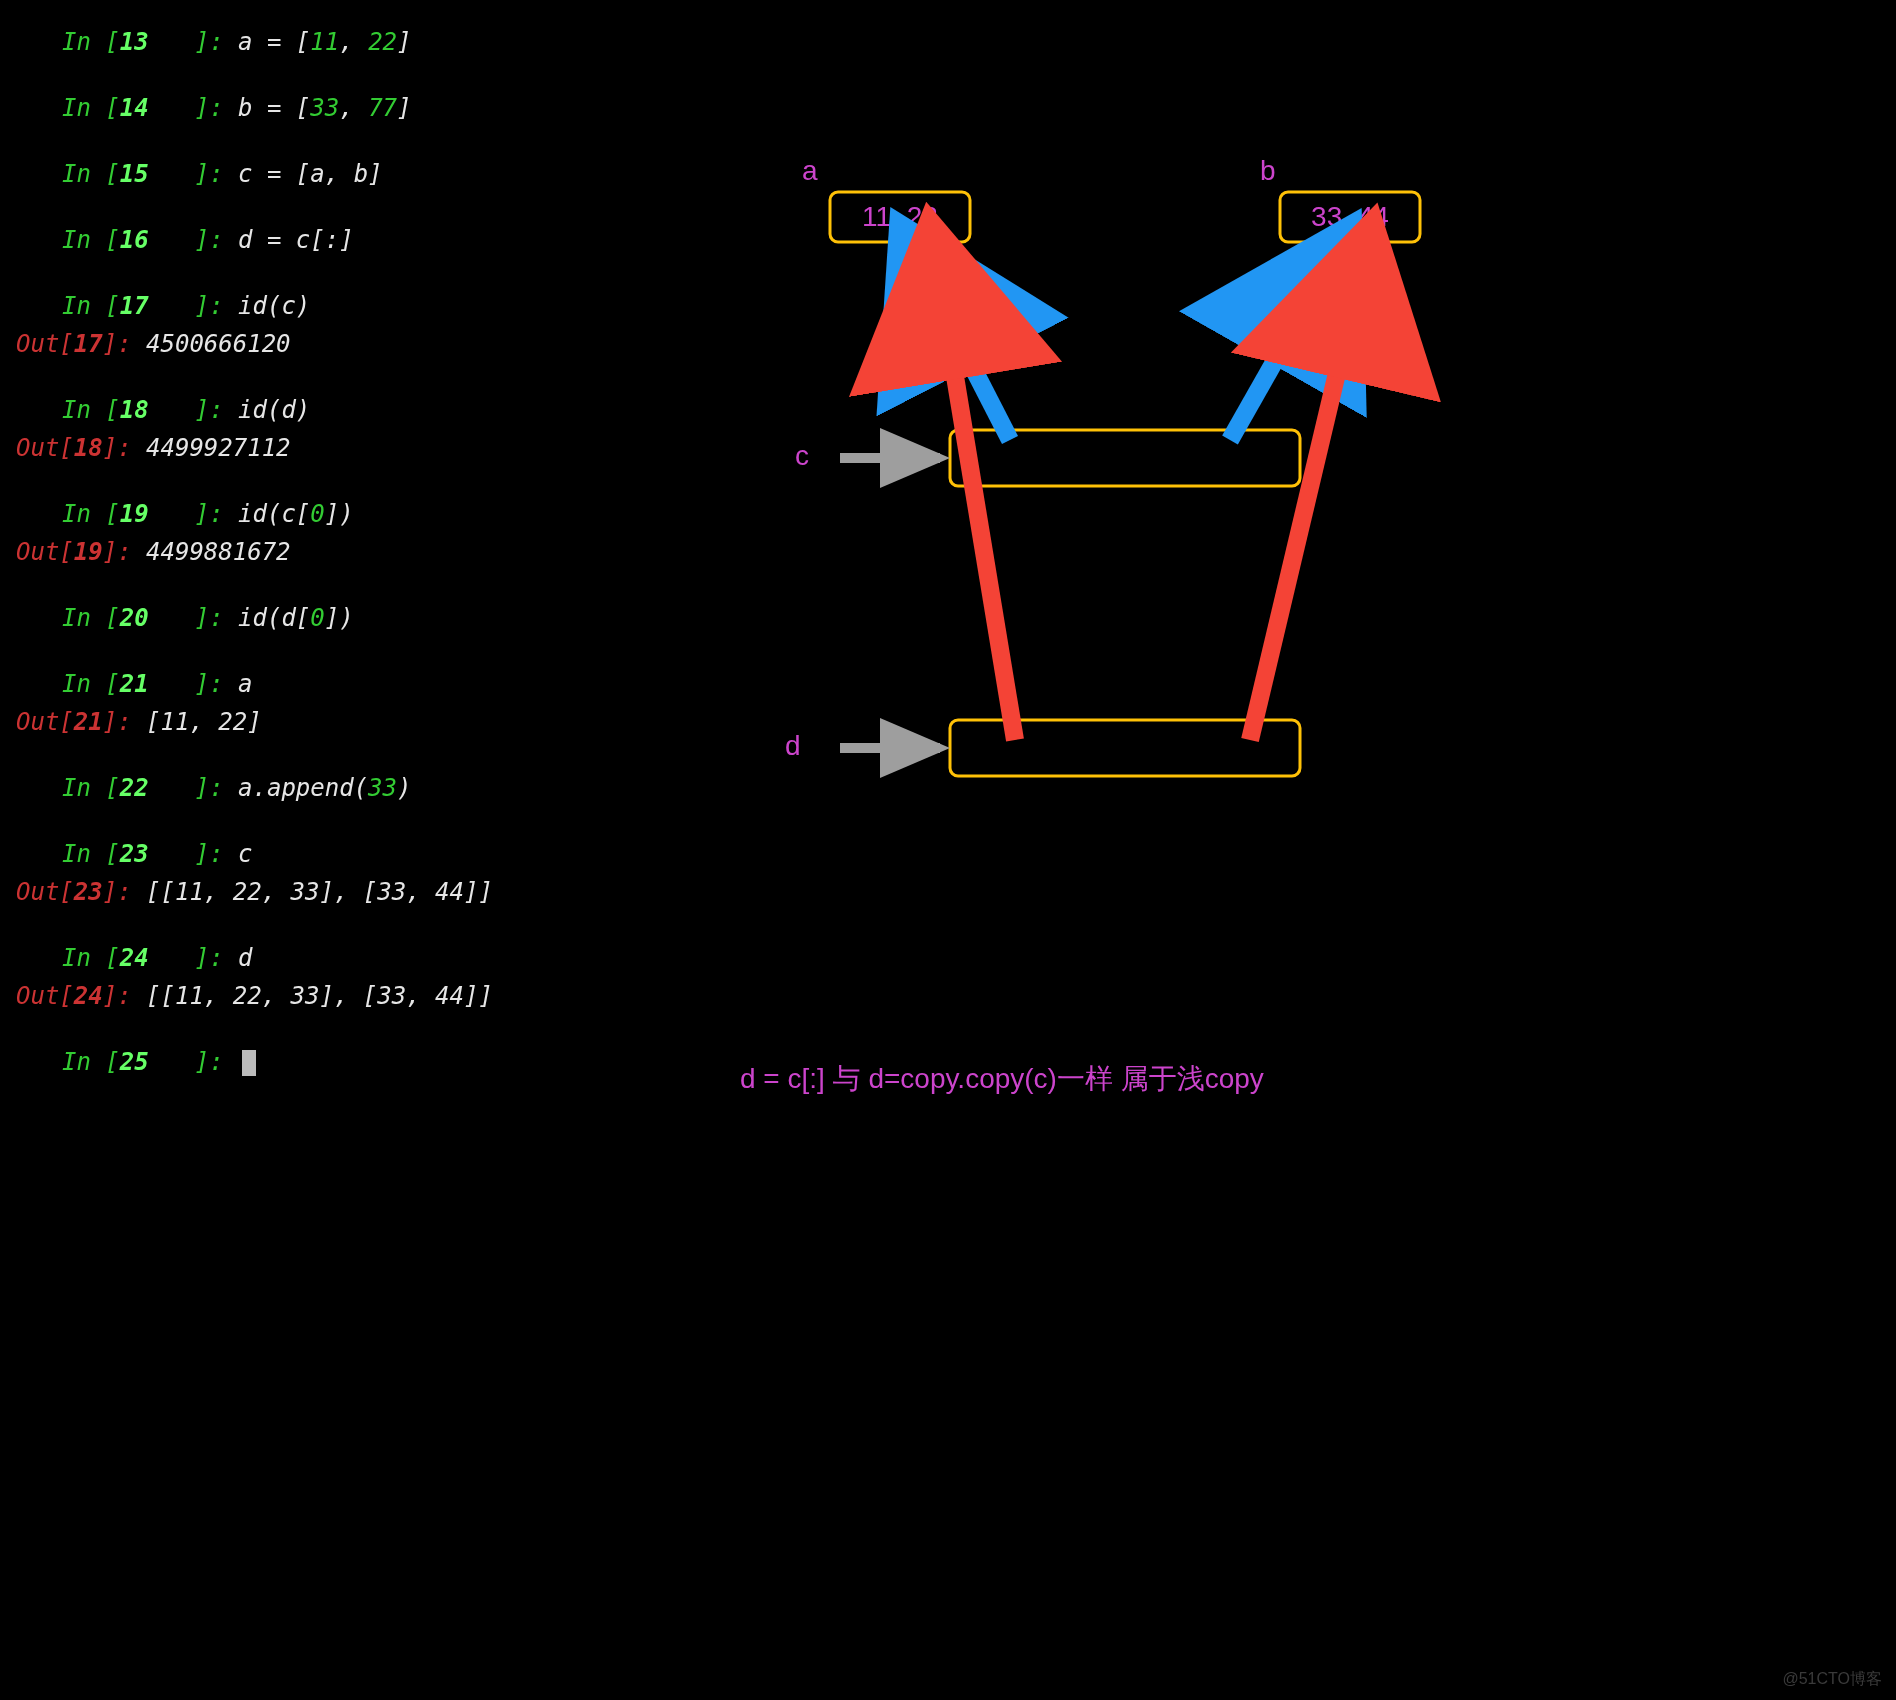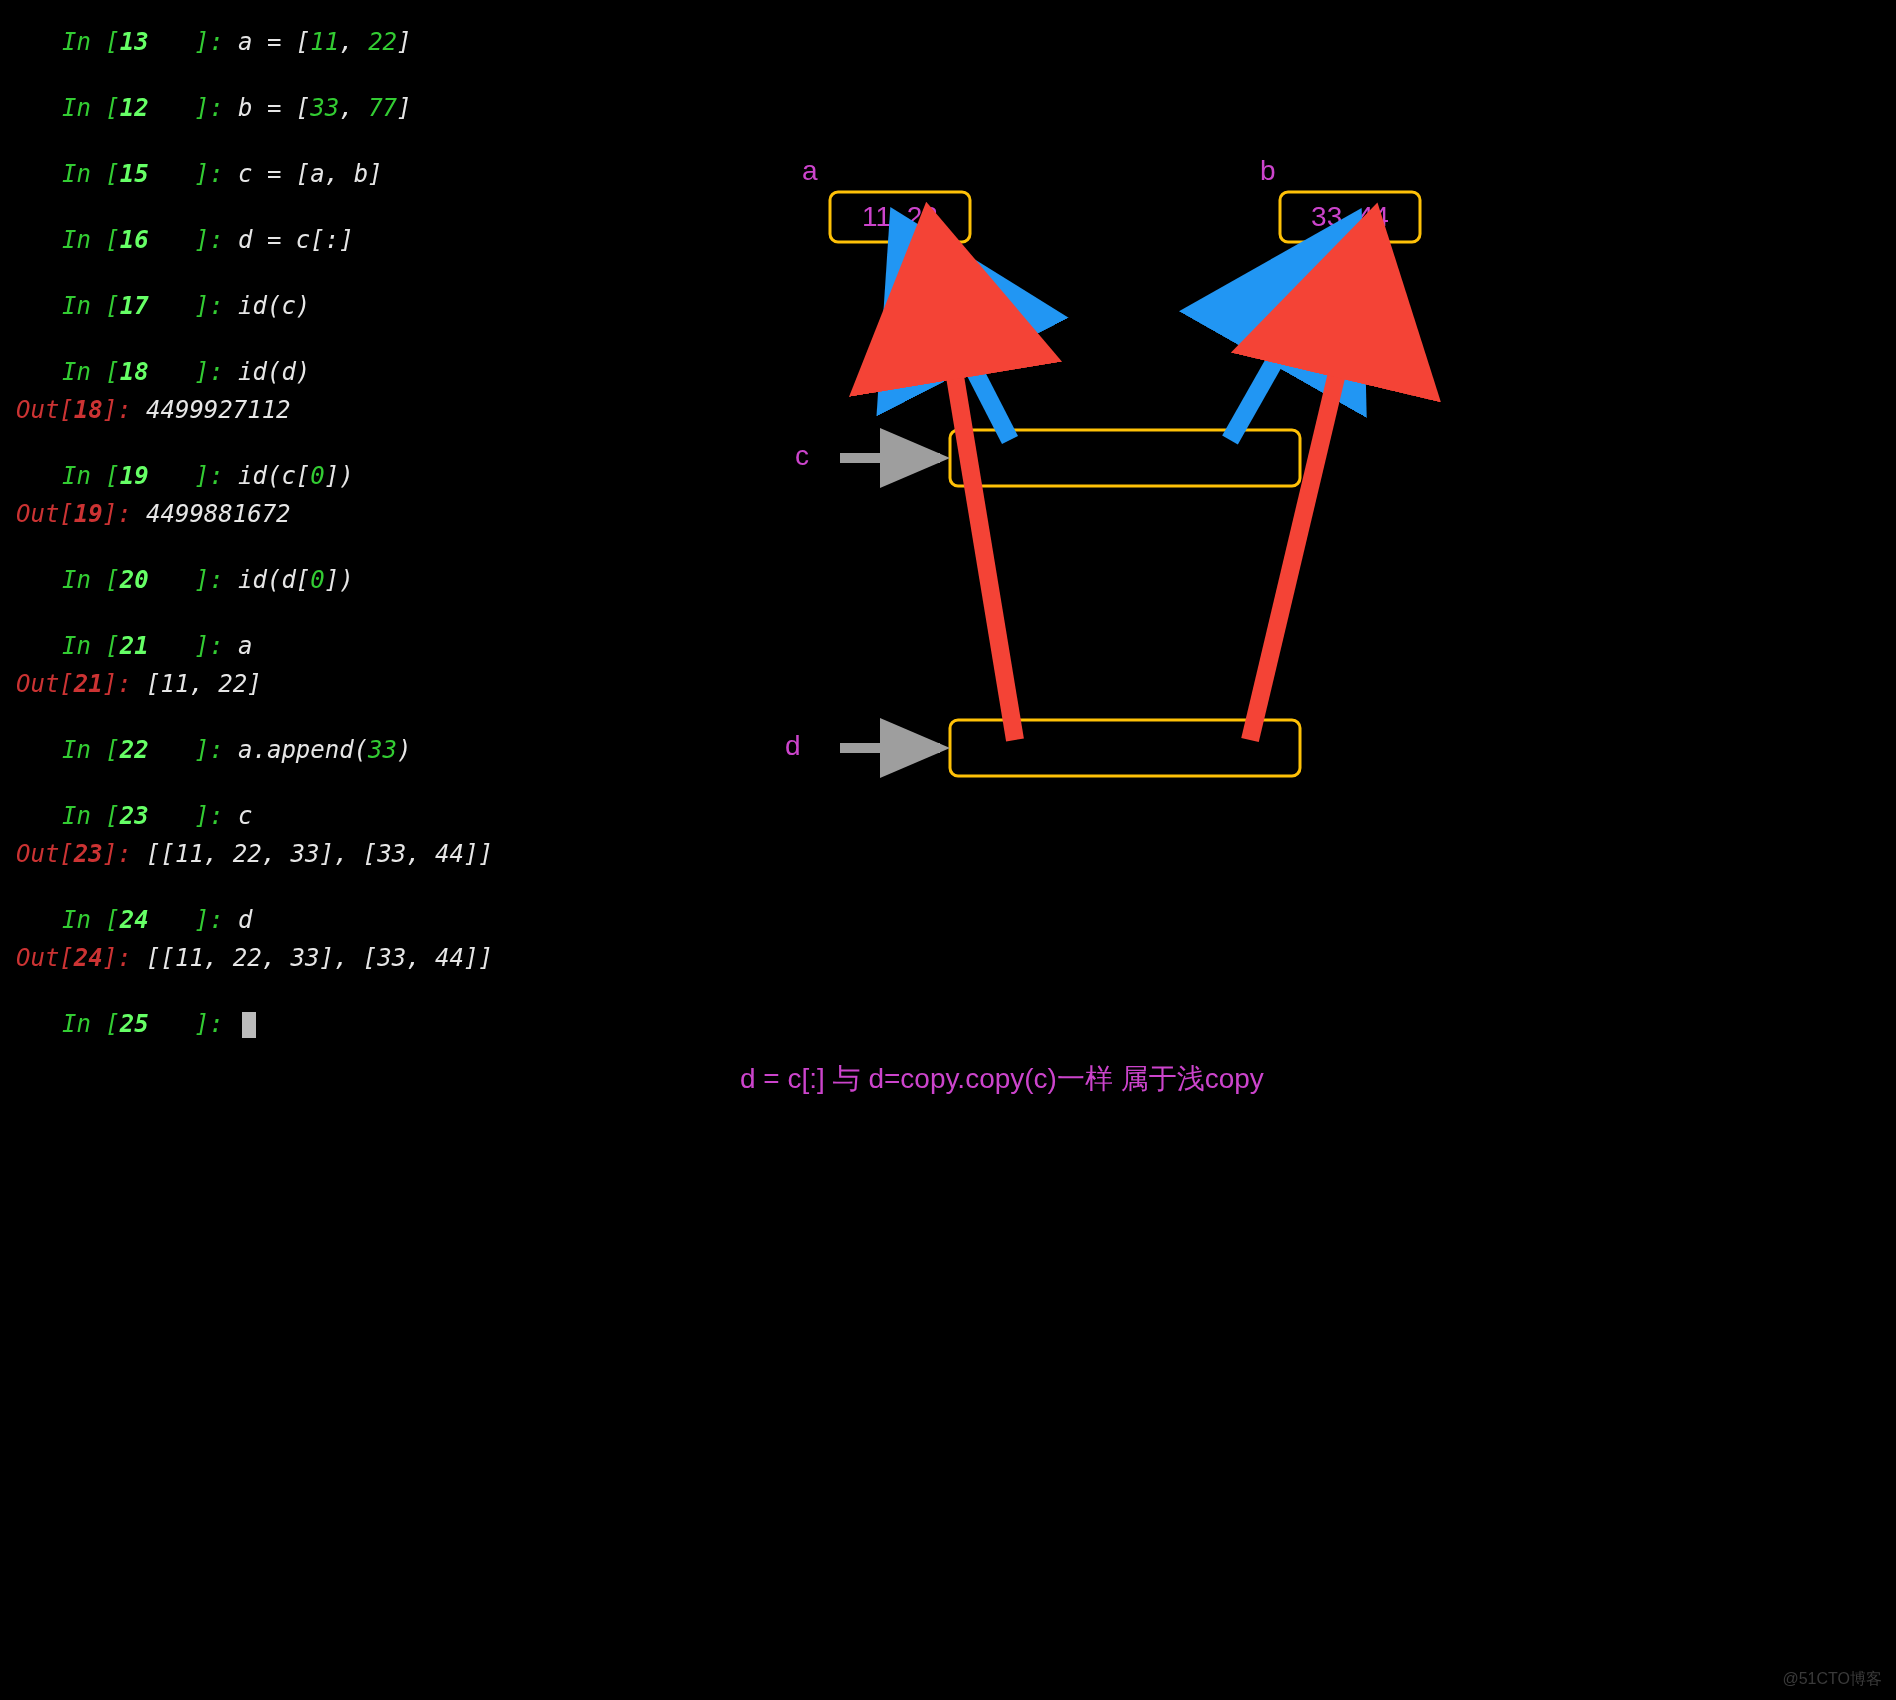--- a/index.html
+++ b/index.html
@@ -69,7 +69,7 @@
 <div class="terminal" id="term">
     <div class="line"><span class="in-prefix">In [</span><span class="in-num">13</span><span class="in-prefix">]: </span><span class="code-white">a = [</span><span class="num">11</span><span class="code-white">, </span><span class="num">22</span><span class="code-white">]</span></div>
     <div class="gap"></div>
-    <div class="line"><span class="in-prefix">In [</span><span class="in-num">12</span><span class="in-prefix">]: </span><span class="code-white">b = [</span><span class="num">33</span><span class="code-white">, </span><span class="num">77</span><span class="code-white">]</span></div>
+    <div class="line"><span class="in-prefix">In [</span><span class="in-num">14</span><span class="in-prefix">]: </span><span class="code-white">b = [</span><span class="num">33</span><span class="code-white">, </span><span class="num">77</span><span class="code-white">]</span></div>
     <div class="gap"></div>
     <div class="line"><span class="in-prefix">In [</span><span class="in-num">15</span><span class="in-prefix">]: </span><span class="code-white">c = [a, b]</span></div>
     <div class="gap"></div>

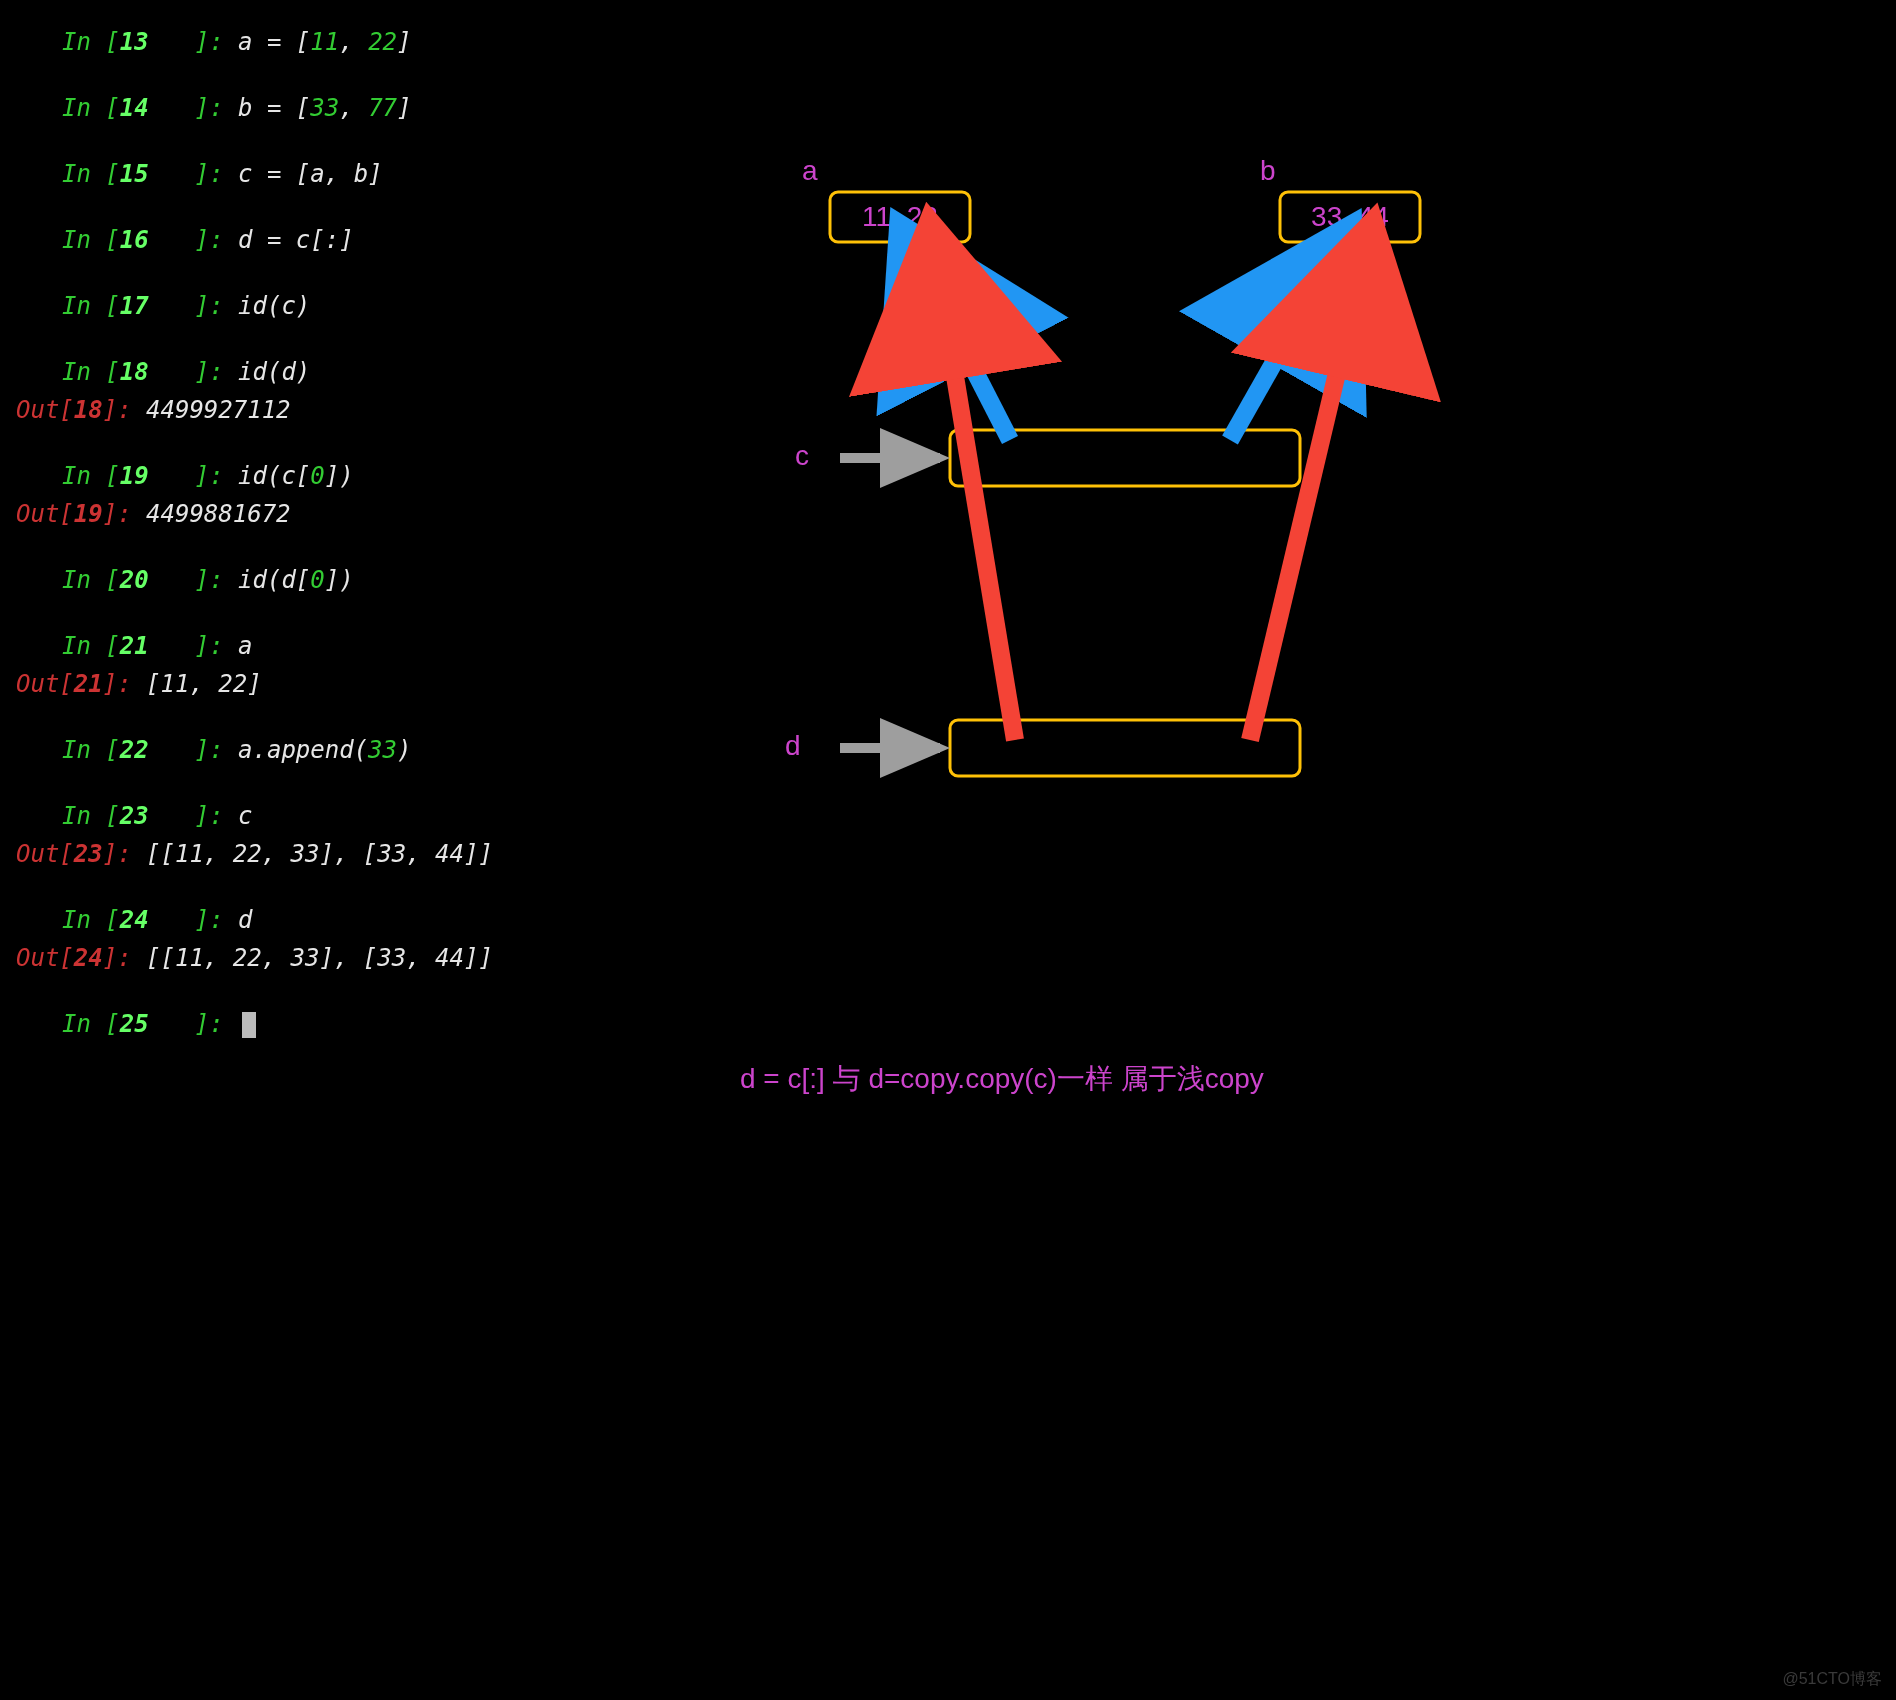--- a/index.html
+++ b/index.html
@@ -76,6 +76,7 @@
     <div class="line"><span class="in-prefix">In [</span><span class="in-num">16</span><span class="in-prefix">]: </span><span class="code-white">d = c[:]</span></div>
     <div class="gap"></div>
     <div class="line"><span class="in-prefix">In [</span><span class="in-num">17</span><span class="in-prefix">]: </span><span class="code-white">id(c)</span></div>
+    <div class="line"><span class="out-prefix">Out[</span><span class="out-prefix" style="font-weight: bold;">17</span><span class="out-prefix">]: </span><span class="code-white">4500666120</span></div>
     <div class="gap"></div>
     <div class="line"><span class="in-prefix">In [</span><span class="in-num">18</span><span class="in-prefix">]: </span><span class="code-white">id(d)</span></div>
     <div class="line"><span class="out-prefix">Out[</span><span class="out-prefix" style="font-weight: bold;">18</span><span class="out-prefix">]: </span><span class="code-white">4499927112</span></div>

